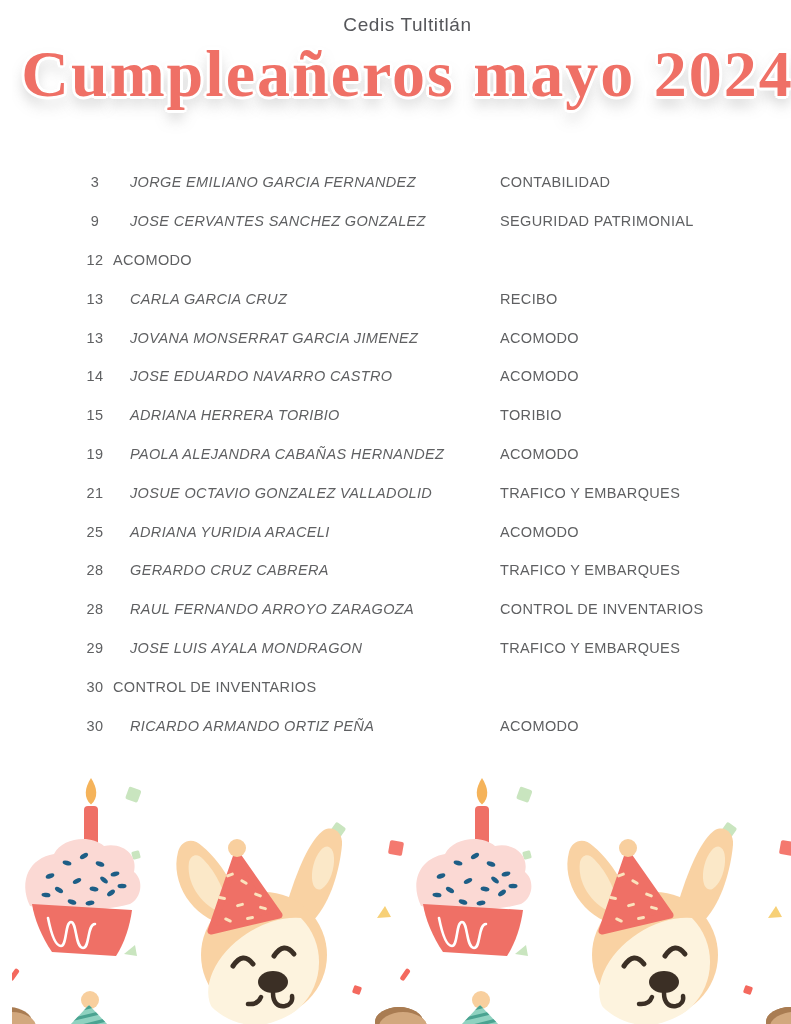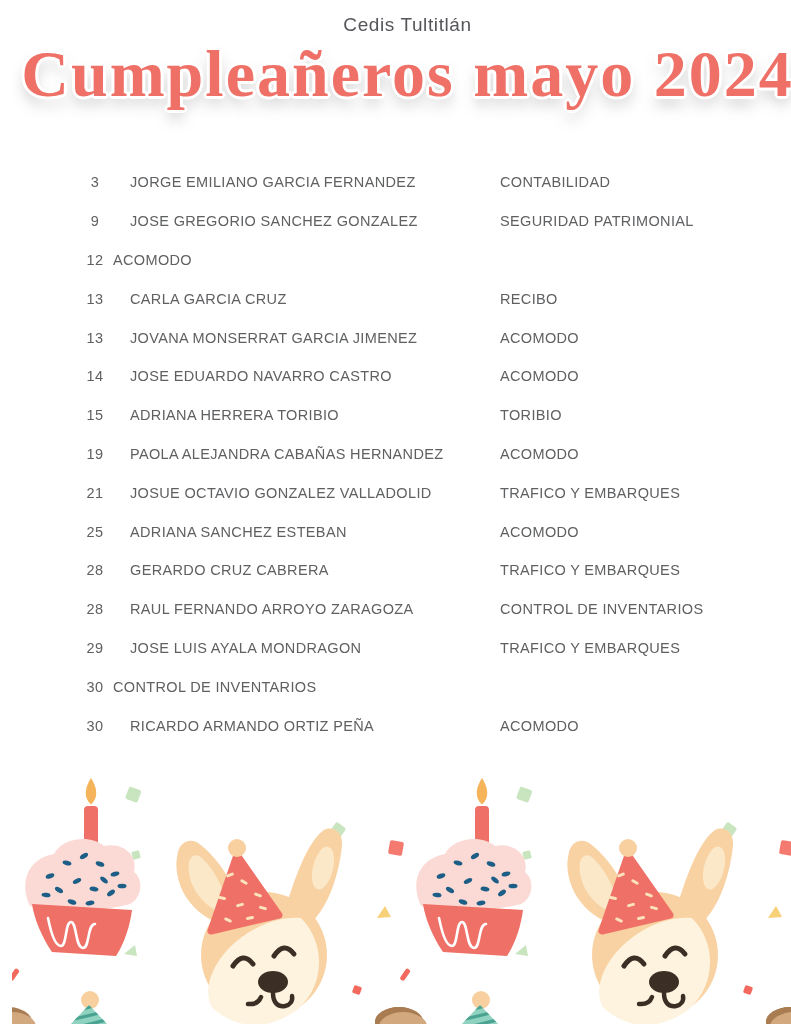--- a/index.html
+++ b/index.html
@@ -62,6 +62,7 @@
     width:370px;
     flex-shrink:0;
     white-space:nowrap;
+    font-style:italic;
   }
   .area{
     flex:1;

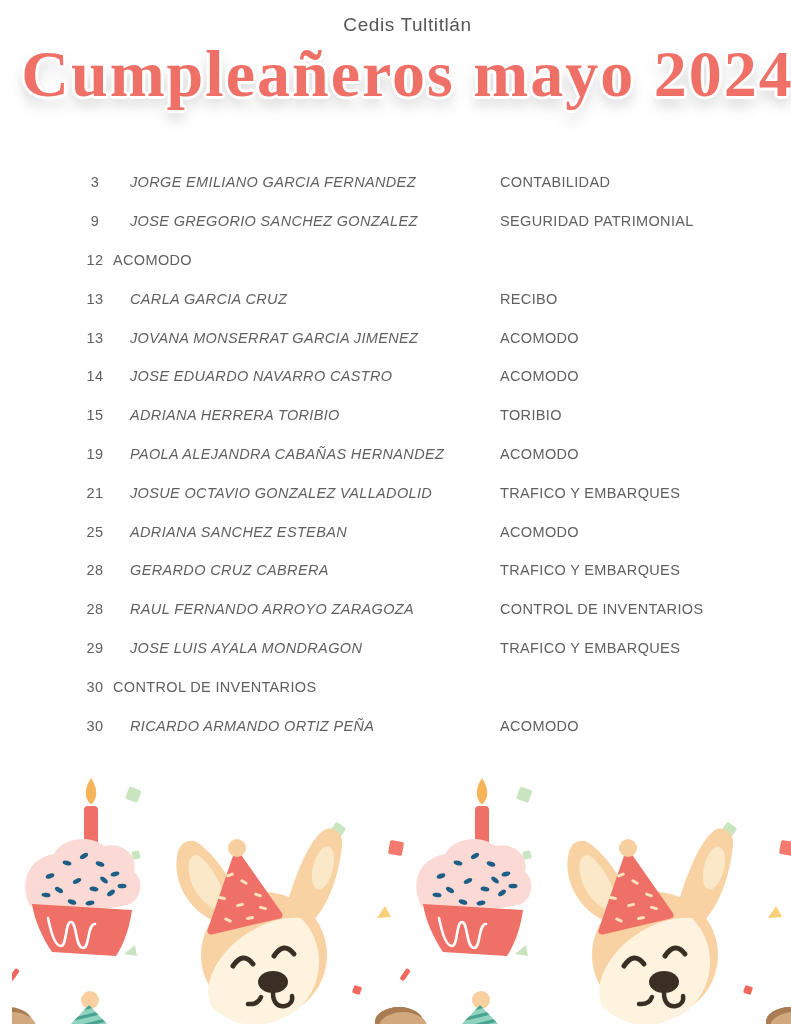--- a/index.html
+++ b/index.html
@@ -100,7 +100,7 @@
     </div>
       <div class="row">
       <span class="day">9</span>
-      <span class="name">JOSE GREGORIO SANCHEZ GONZALEZ</span>
+      <span class="name">JOSE CERVANTES SANCHEZ GONZALEZ</span>
       <span class="area">SEGURIDAD PATRIMONIAL</span>
     </div>
       <div class="row">

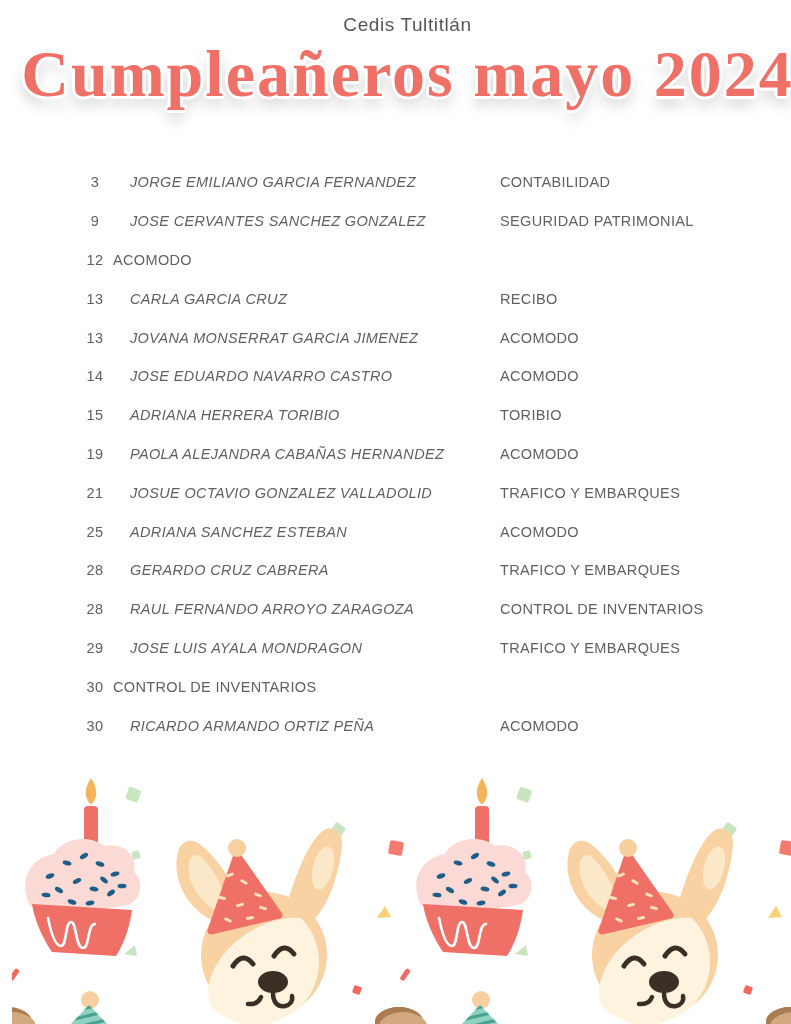--- a/index.html
+++ b/index.html
@@ -139,7 +139,7 @@
     </div>
       <div class="row">
       <span class="day">25</span>
-      <span class="name">ADRIANA SANCHEZ ESTEBAN</span>
+      <span class="name">ADRIANA YURIDIA ARACELI</span>
       <span class="area">ACOMODO</span>
     </div>
       <div class="row">

